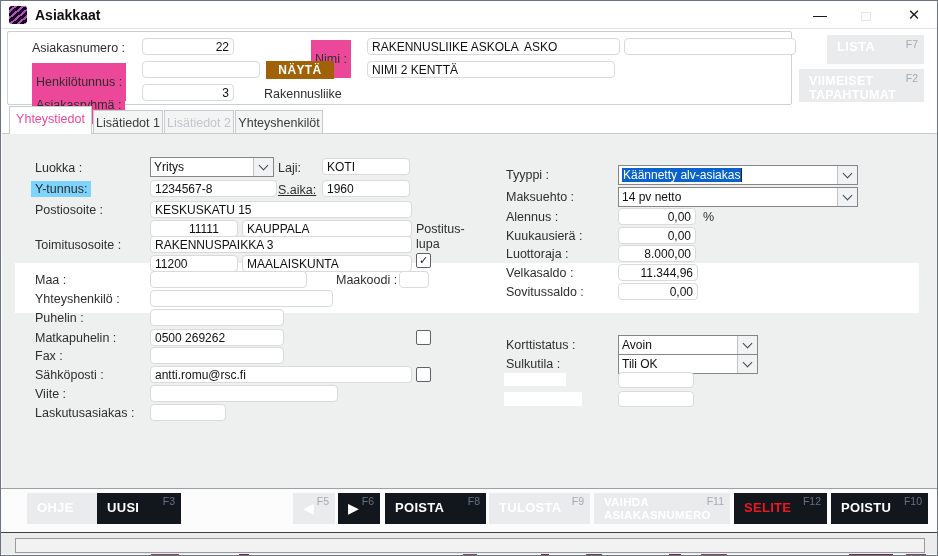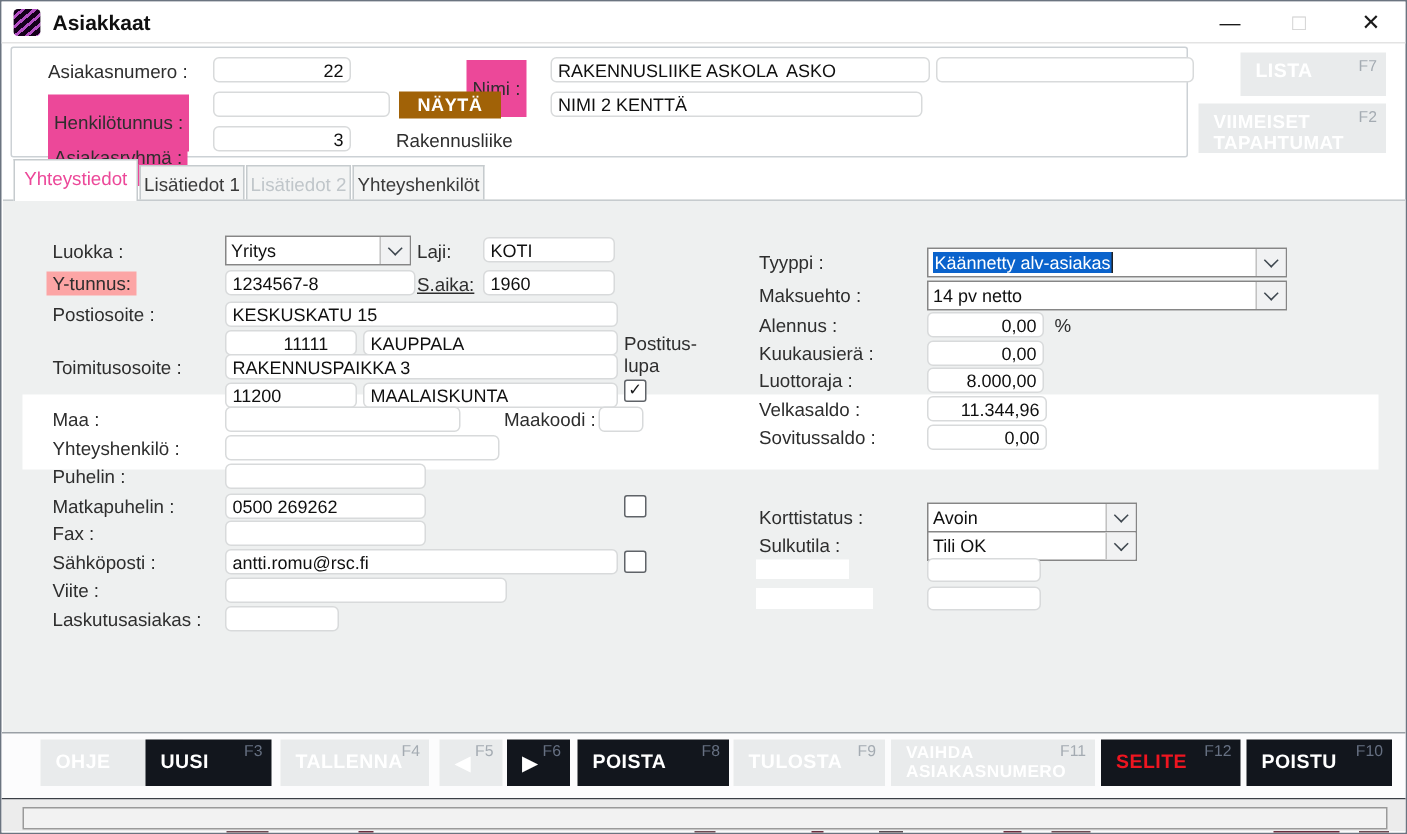--- a/index.html
+++ b/index.html
@@ -15,7 +15,7 @@
   .panel-top{left:6px;top:30px;width:785px;height:74px;background:#ffffff;border:1px solid #ccd1d5;border-radius:2px;}
   .lbl{position:absolute;font-size:12.5px;color:#2e2e2e;white-space:nowrap;}
   .patch{background:#ec4899;padding:12px 4px;}
-  .patch-white{background:#fca5a5;padding:1px 4px;}
+  .patch-white{background:#7dd3fc;padding:1px 4px;}
   .inp{position:absolute;background:#fff;border:1px solid #d8dadb;border-radius:4px;height:17px;display:flex;align-items:center;padding:0 4px;font-size:12px;color:#101010;overflow:hidden;box-sizing:border-box;}
   .inp span{white-space:pre;}
   .inp.num{justify-content:flex-end;}

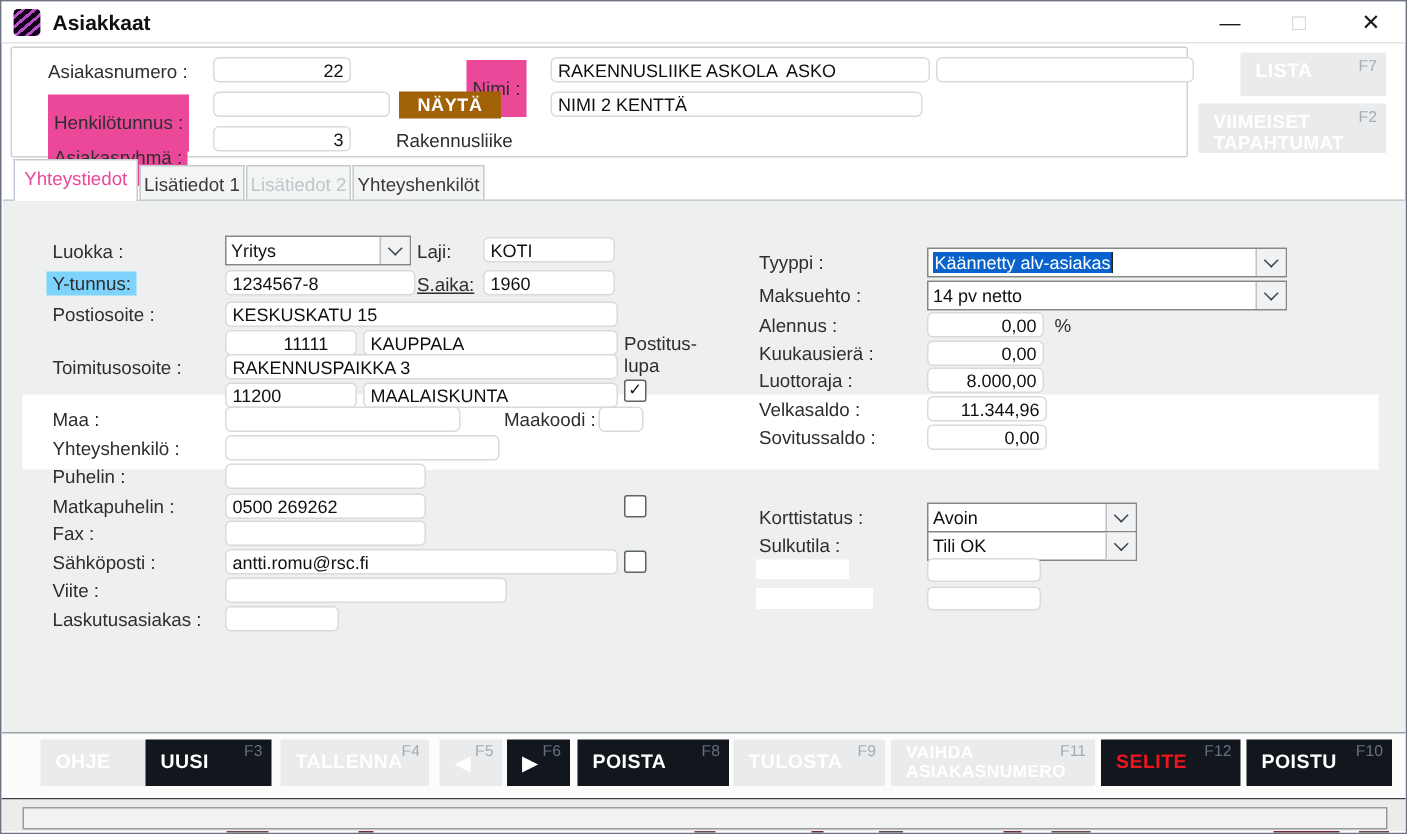--- a/index.html
+++ b/index.html
@@ -282,10 +282,6 @@
     <span>UUSI</span>
       <span class="fkey">F3</span>
     </div>
-  <div class="btn light" style="left:186px;width:99px;">
-    <span>TALLENNA</span>
-      <span class="fkey">F4</span>
-    </div>
   <div class="btn light" style="left:292px;width:42px;">
     <span class="glyph">◀</span>
       <span class="fkey">F5</span>

